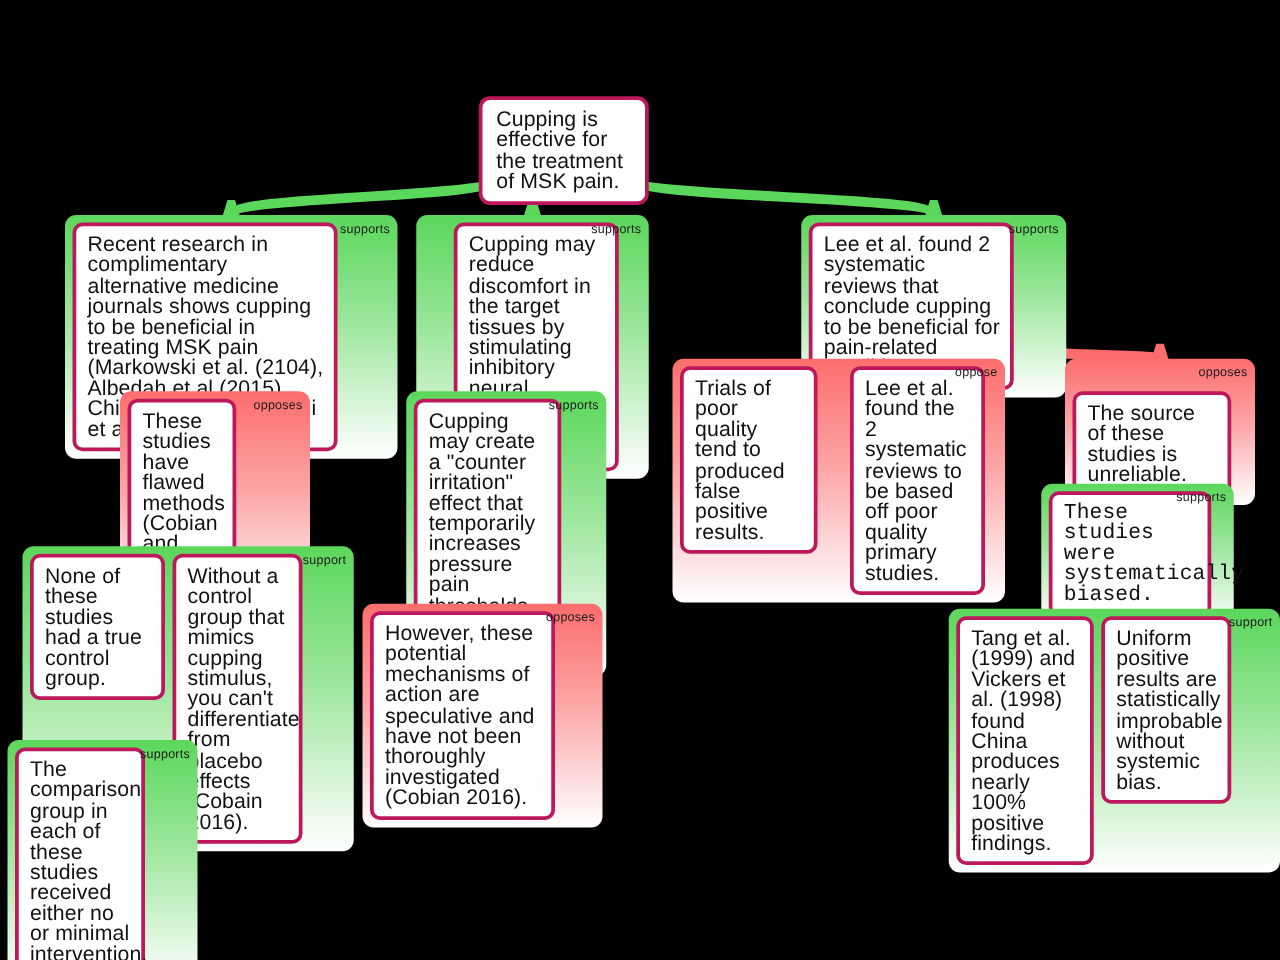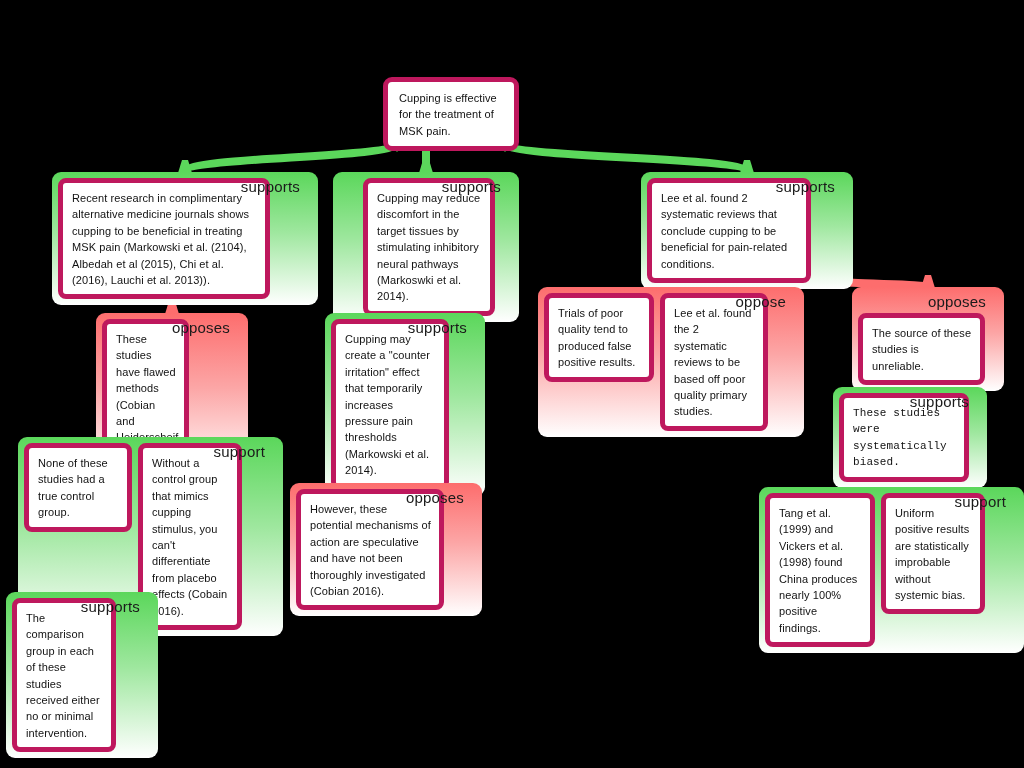--- a/index.html
+++ b/index.html
@@ -29,11 +29,11 @@
   
   .card{
     background:#ffffff;
-    border:5px solid #be185d;
+    border:3px solid #be185d;
     border-radius:8px;
     box-sizing:border-box;
     padding:7px 8px 6px 9px;
-    font-size:11px;
+    font-size:17px;
     line-height:16.4px;
     color:#111;
     letter-spacing:.1px;

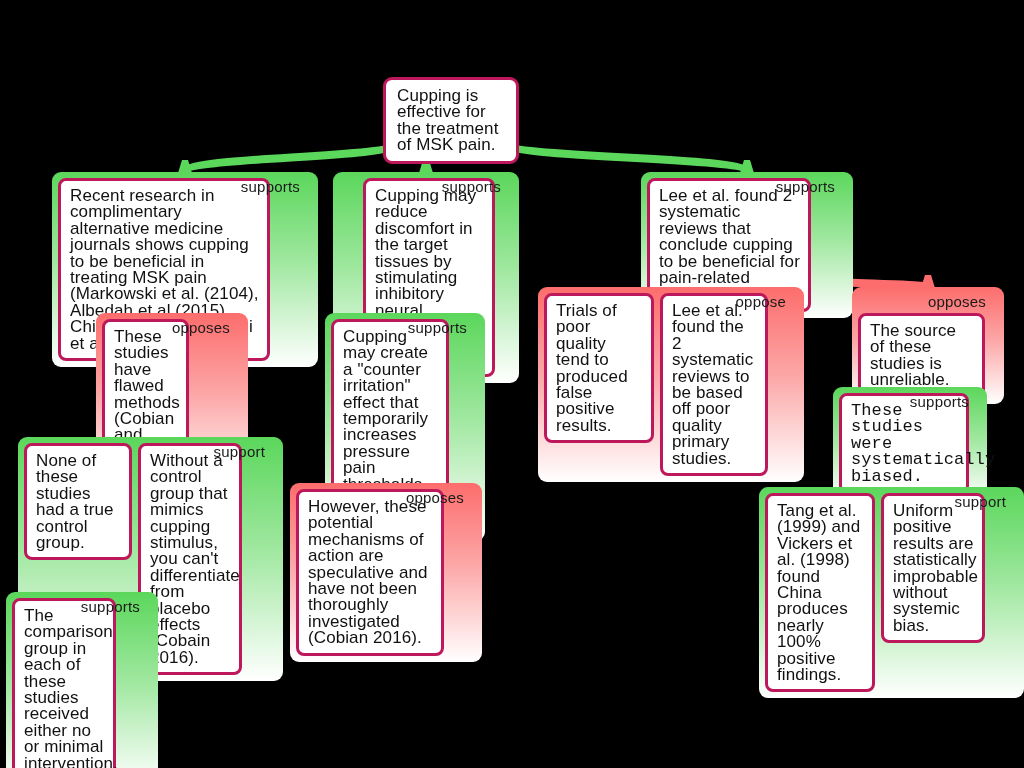--- a/index.html
+++ b/index.html
@@ -41,8 +41,8 @@
   .cards{display:flex;gap:6px;align-items:flex-start;}
   .reltag{
     position:absolute;
-    top:6px;right:18px;
-    font-size:15px;
+    top:6px;right:6px;
+    font-size:10px;
     color:#1a1a1a;
     letter-spacing:.2px;
     white-space:nowrap;

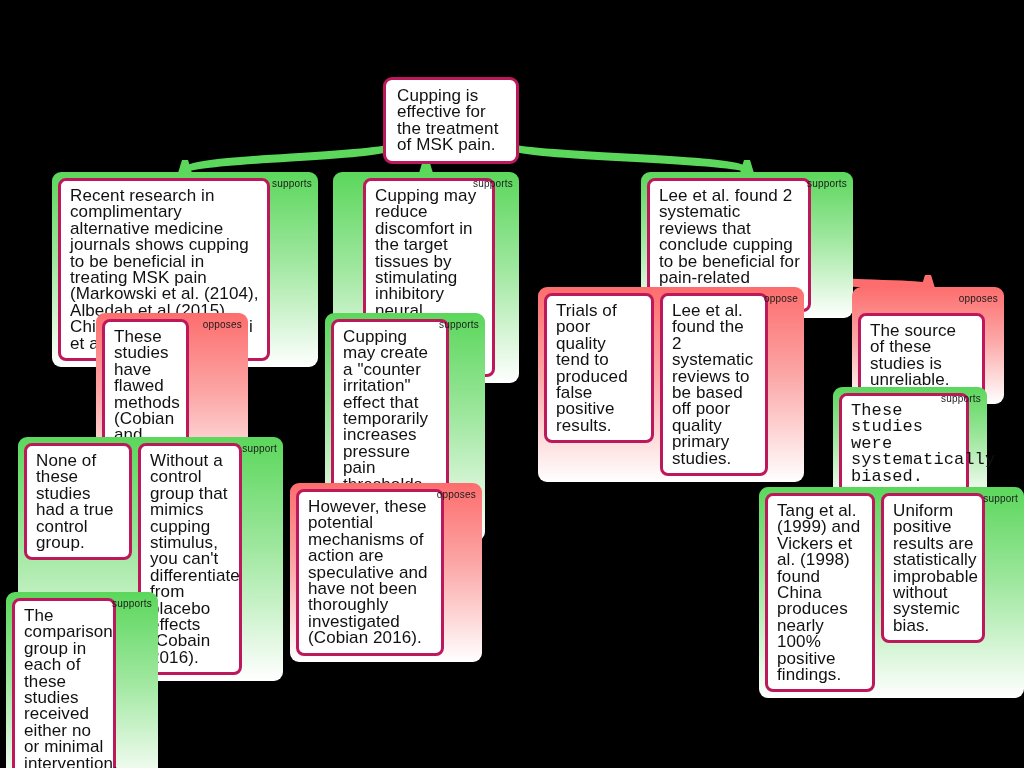--- a/index.html
+++ b/index.html
@@ -135,7 +135,7 @@
     <div class="node opposes" style="left: 538px; top: 287px; width: 266px; min-height: 94px;">
       <div class="cards">
         <div class="card" style="width: 110px;">Trials of poor quality tend to produced false positive results.</div>
-        <div class="card" style="width: 108px;">Lee et al. found the 2 systematic reviews to be based off poor quality primary studies.</div>
+        <div class="card" style="width: 108px; margin-left: 20px;">Lee et al. found the 2 systematic reviews to be based off poor quality primary studies.</div>
       </div>
       <div class="reltag">oppose</div>
     </div>

